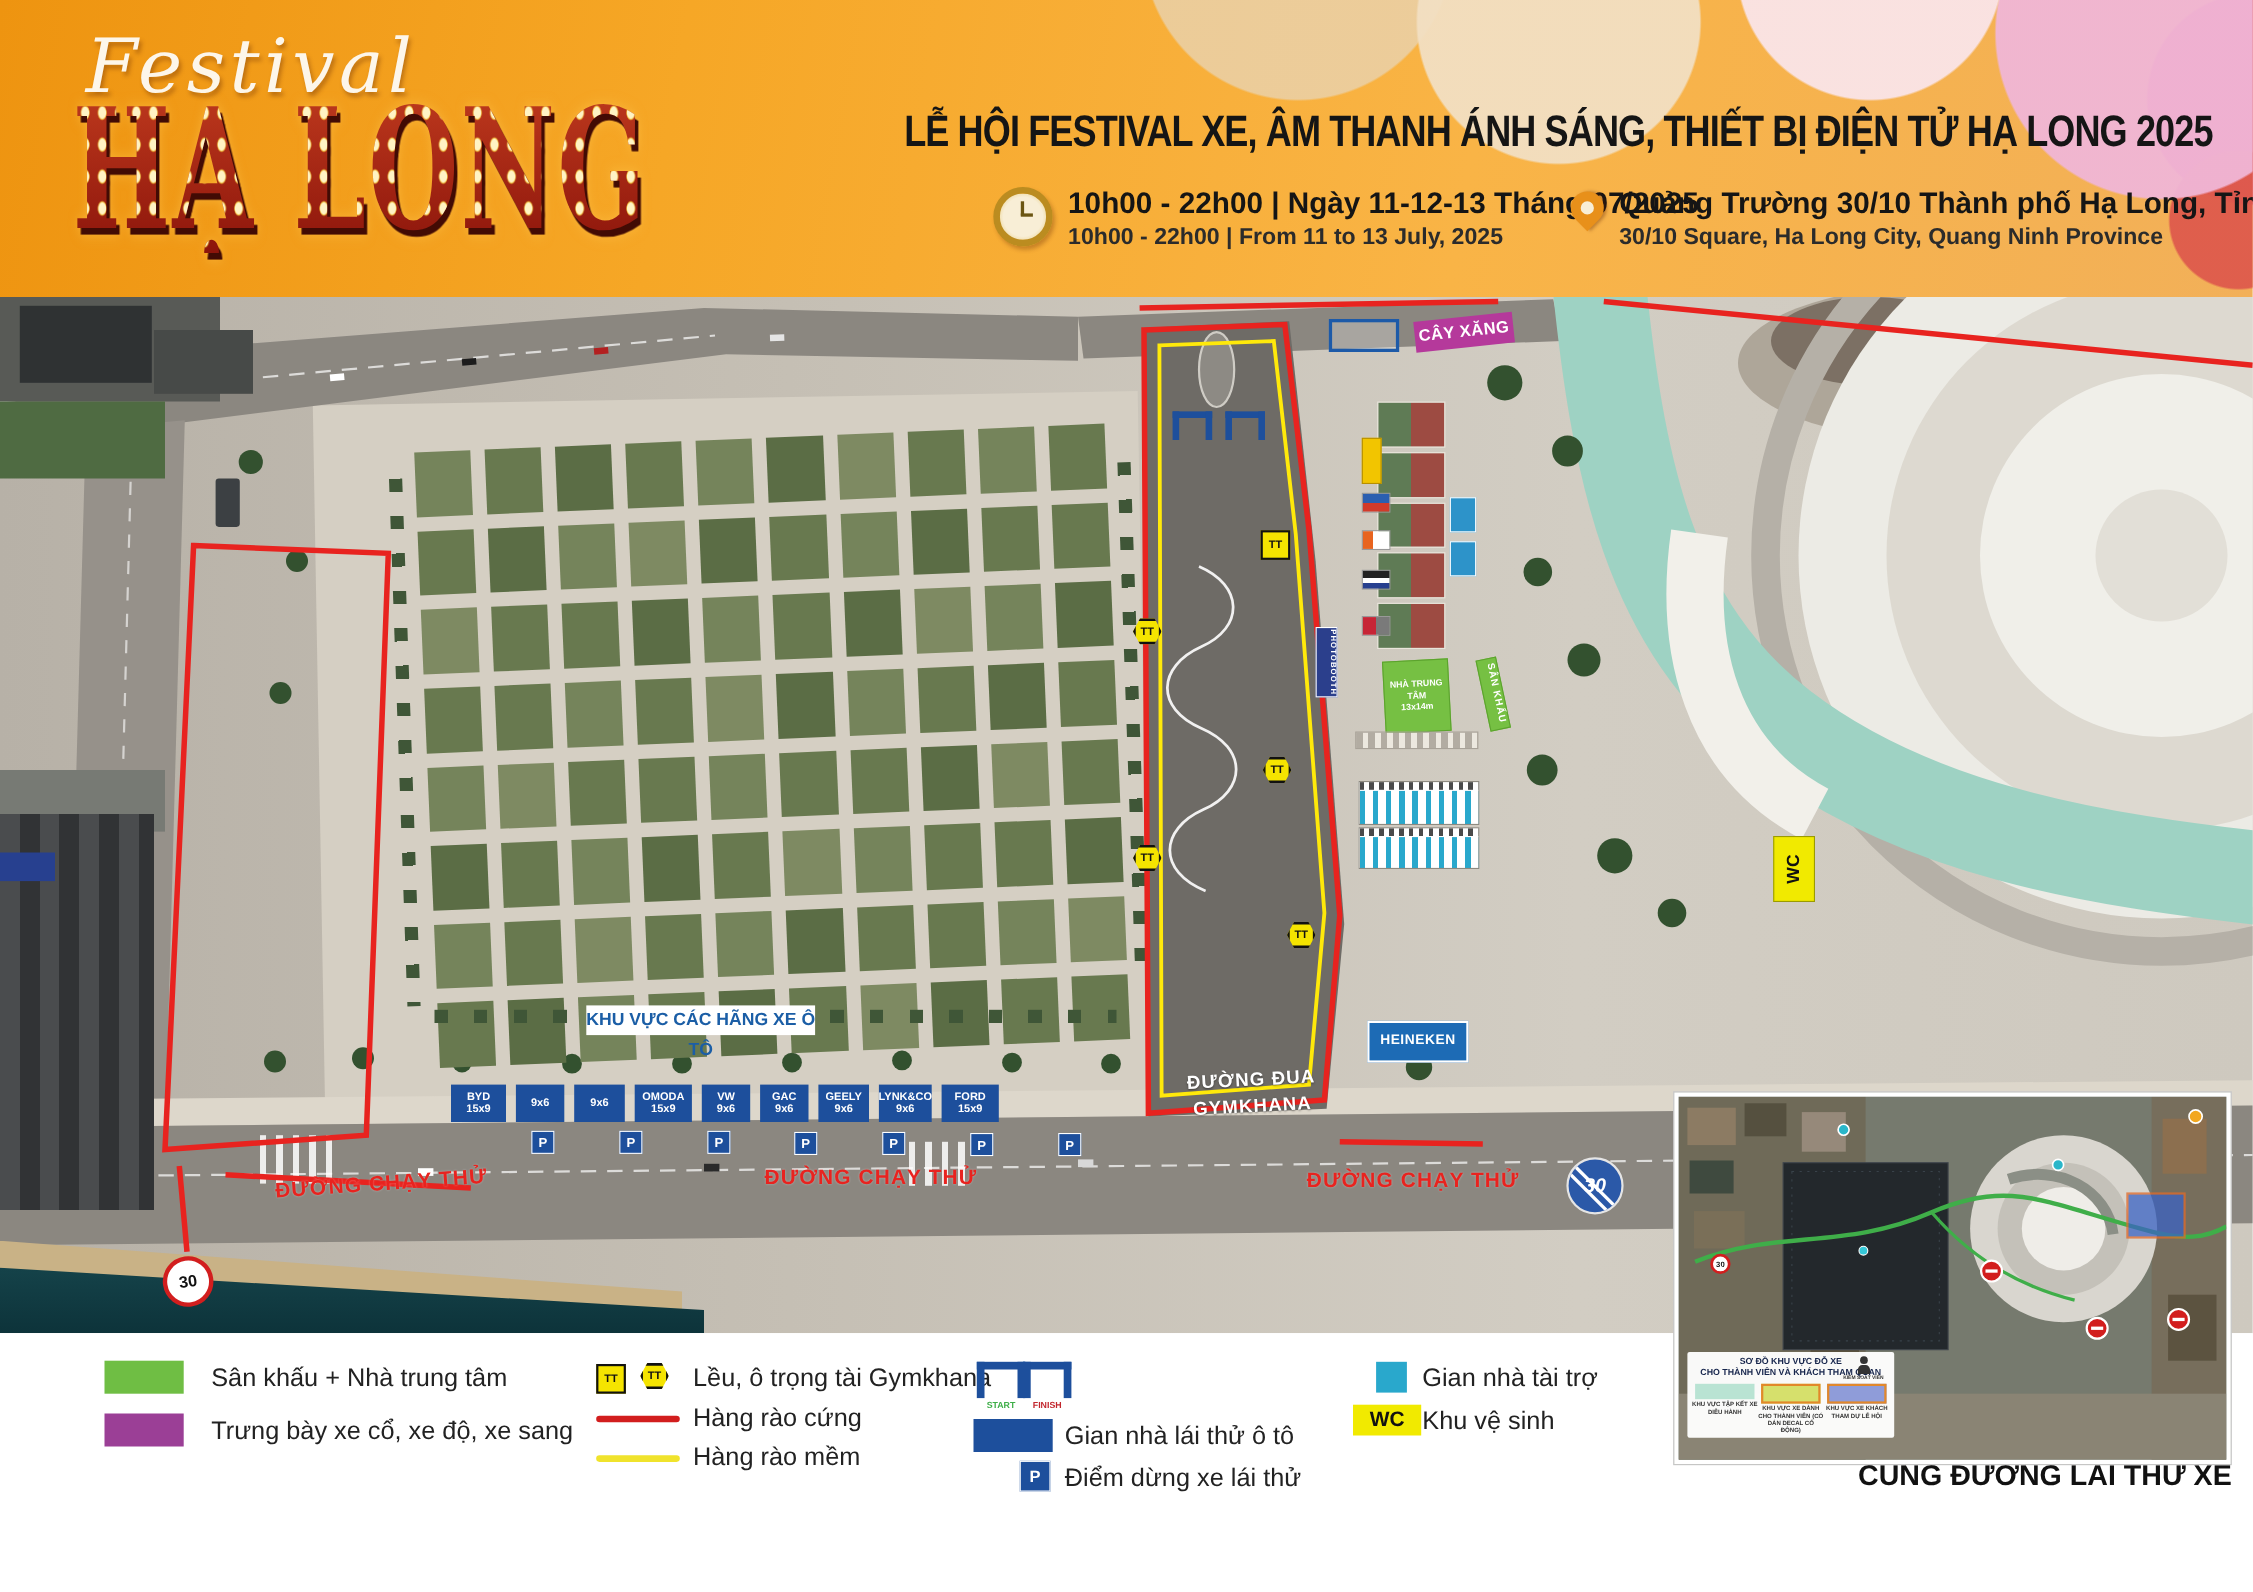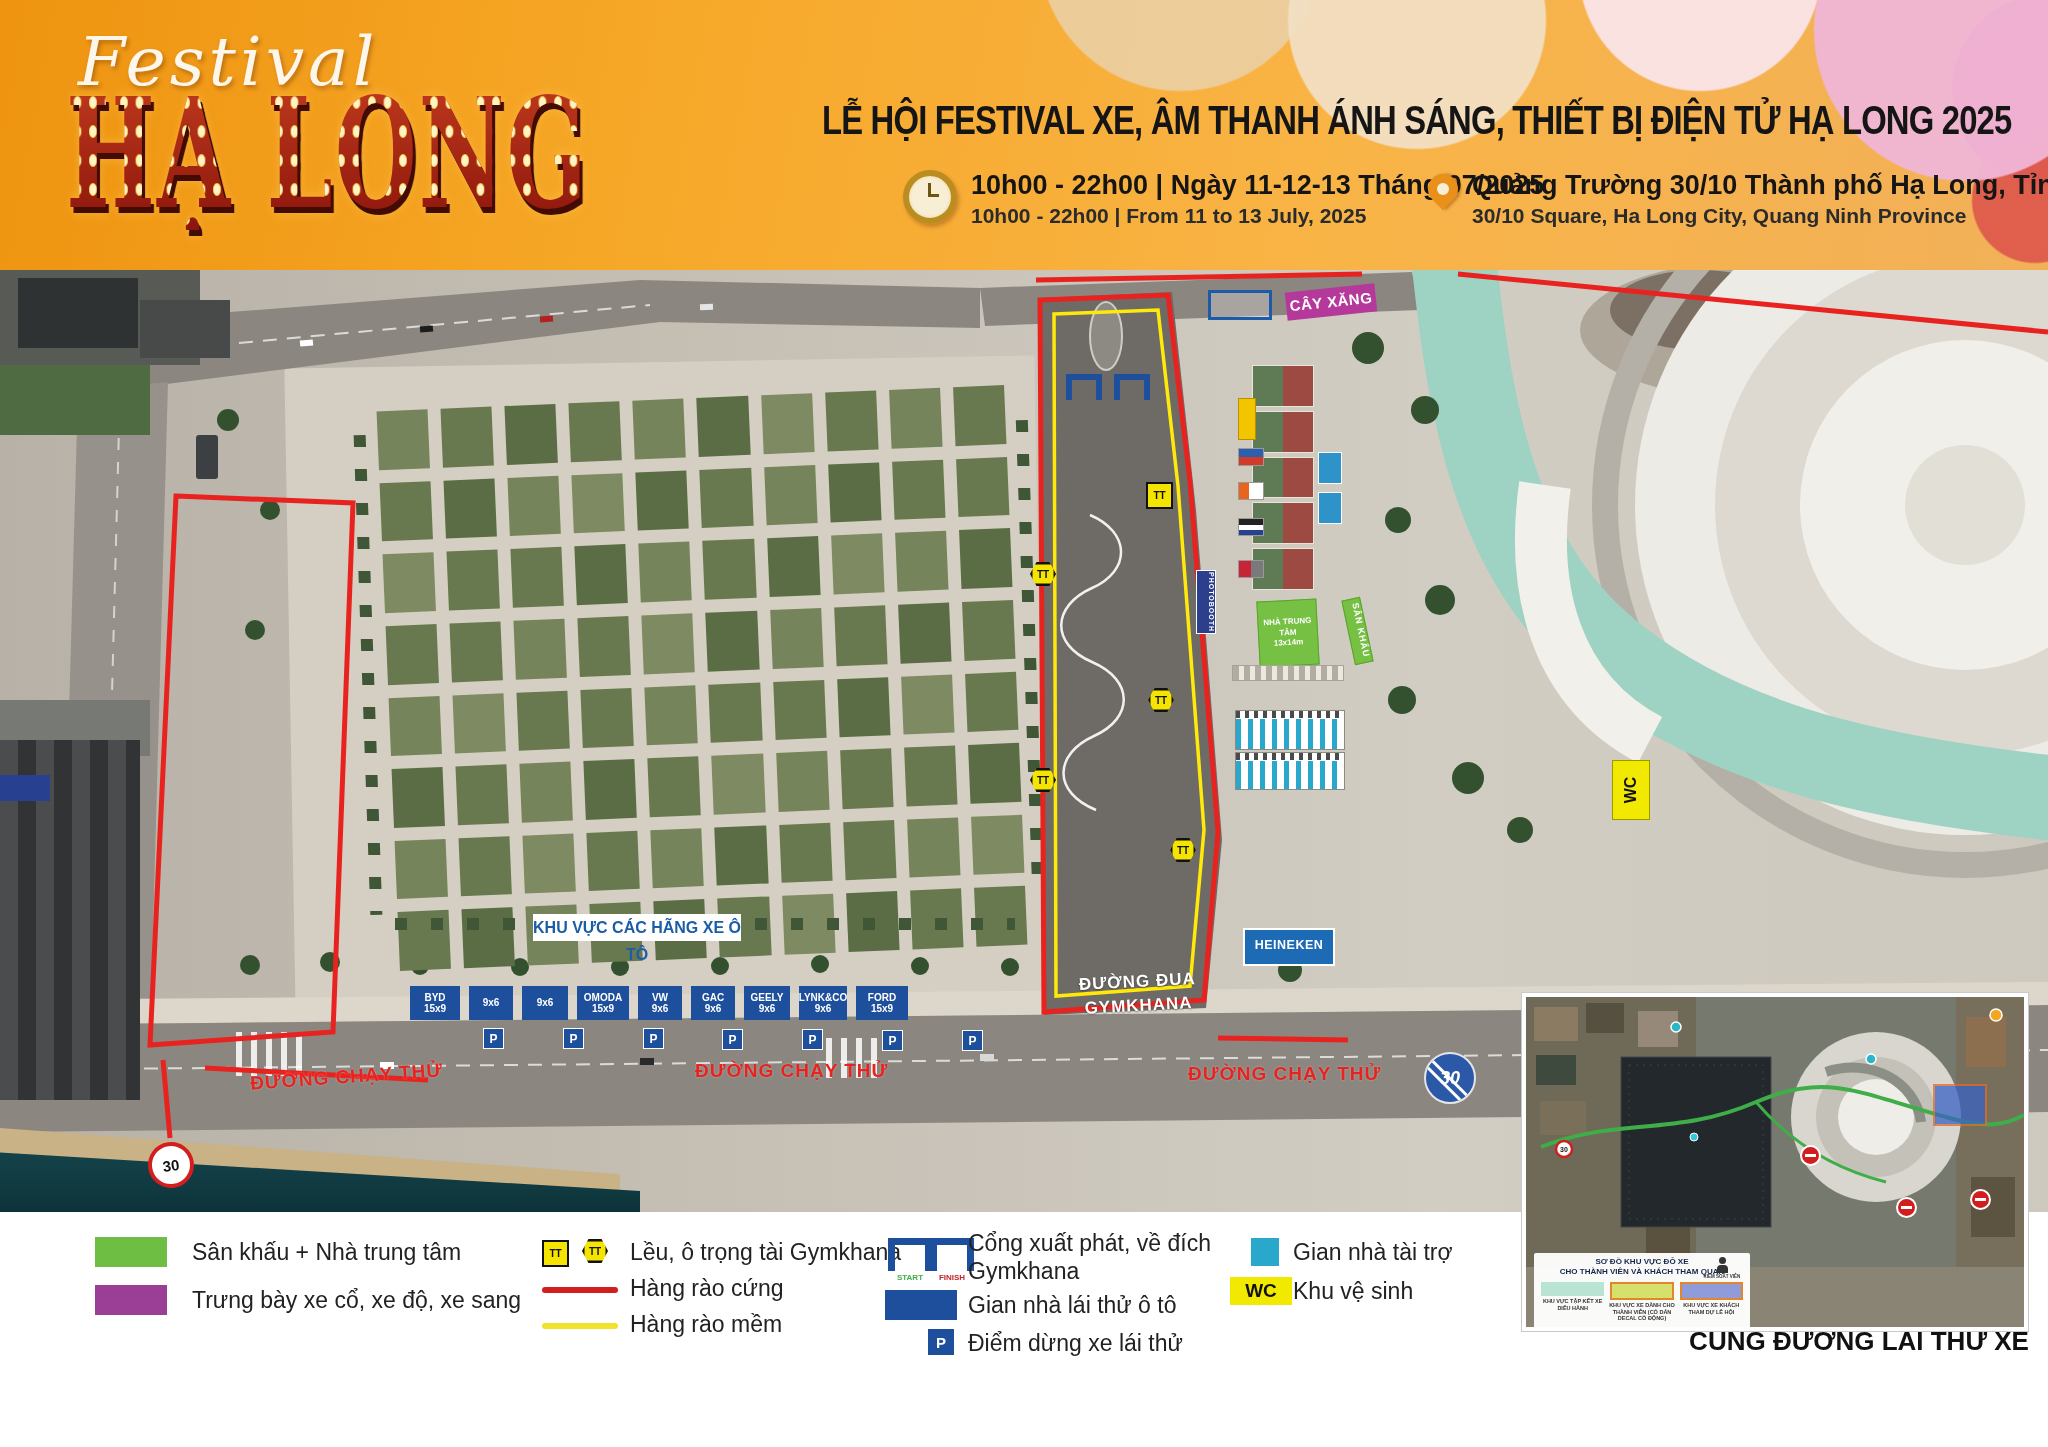--- a/index.html
+++ b/index.html
@@ -474,10 +474,6 @@
       <div class="gate-mini"></div>
       <div class="gate-cap" style="color:#c2262d">FINISH</div>
     </div>
-    <div class="abs lg-label" style="left:968px;top:18px;line-height:1.2">
-      <div>Cổng xuất phát, về đích</div>
-        <div>Gymkhana</div>
-    </div>
     <div class="abs" style="left:885px;top:78px;width:72px;height:30px;background:#1d4f9c"></div>
     <div class="abs lg-label" style="left:968px;top:80px">Gian nhà lái thử ô tô</div>
     <div class="abs pmark" style="left:927px;top:116px;width:26px;height:26px;font-size:15px">P</div>

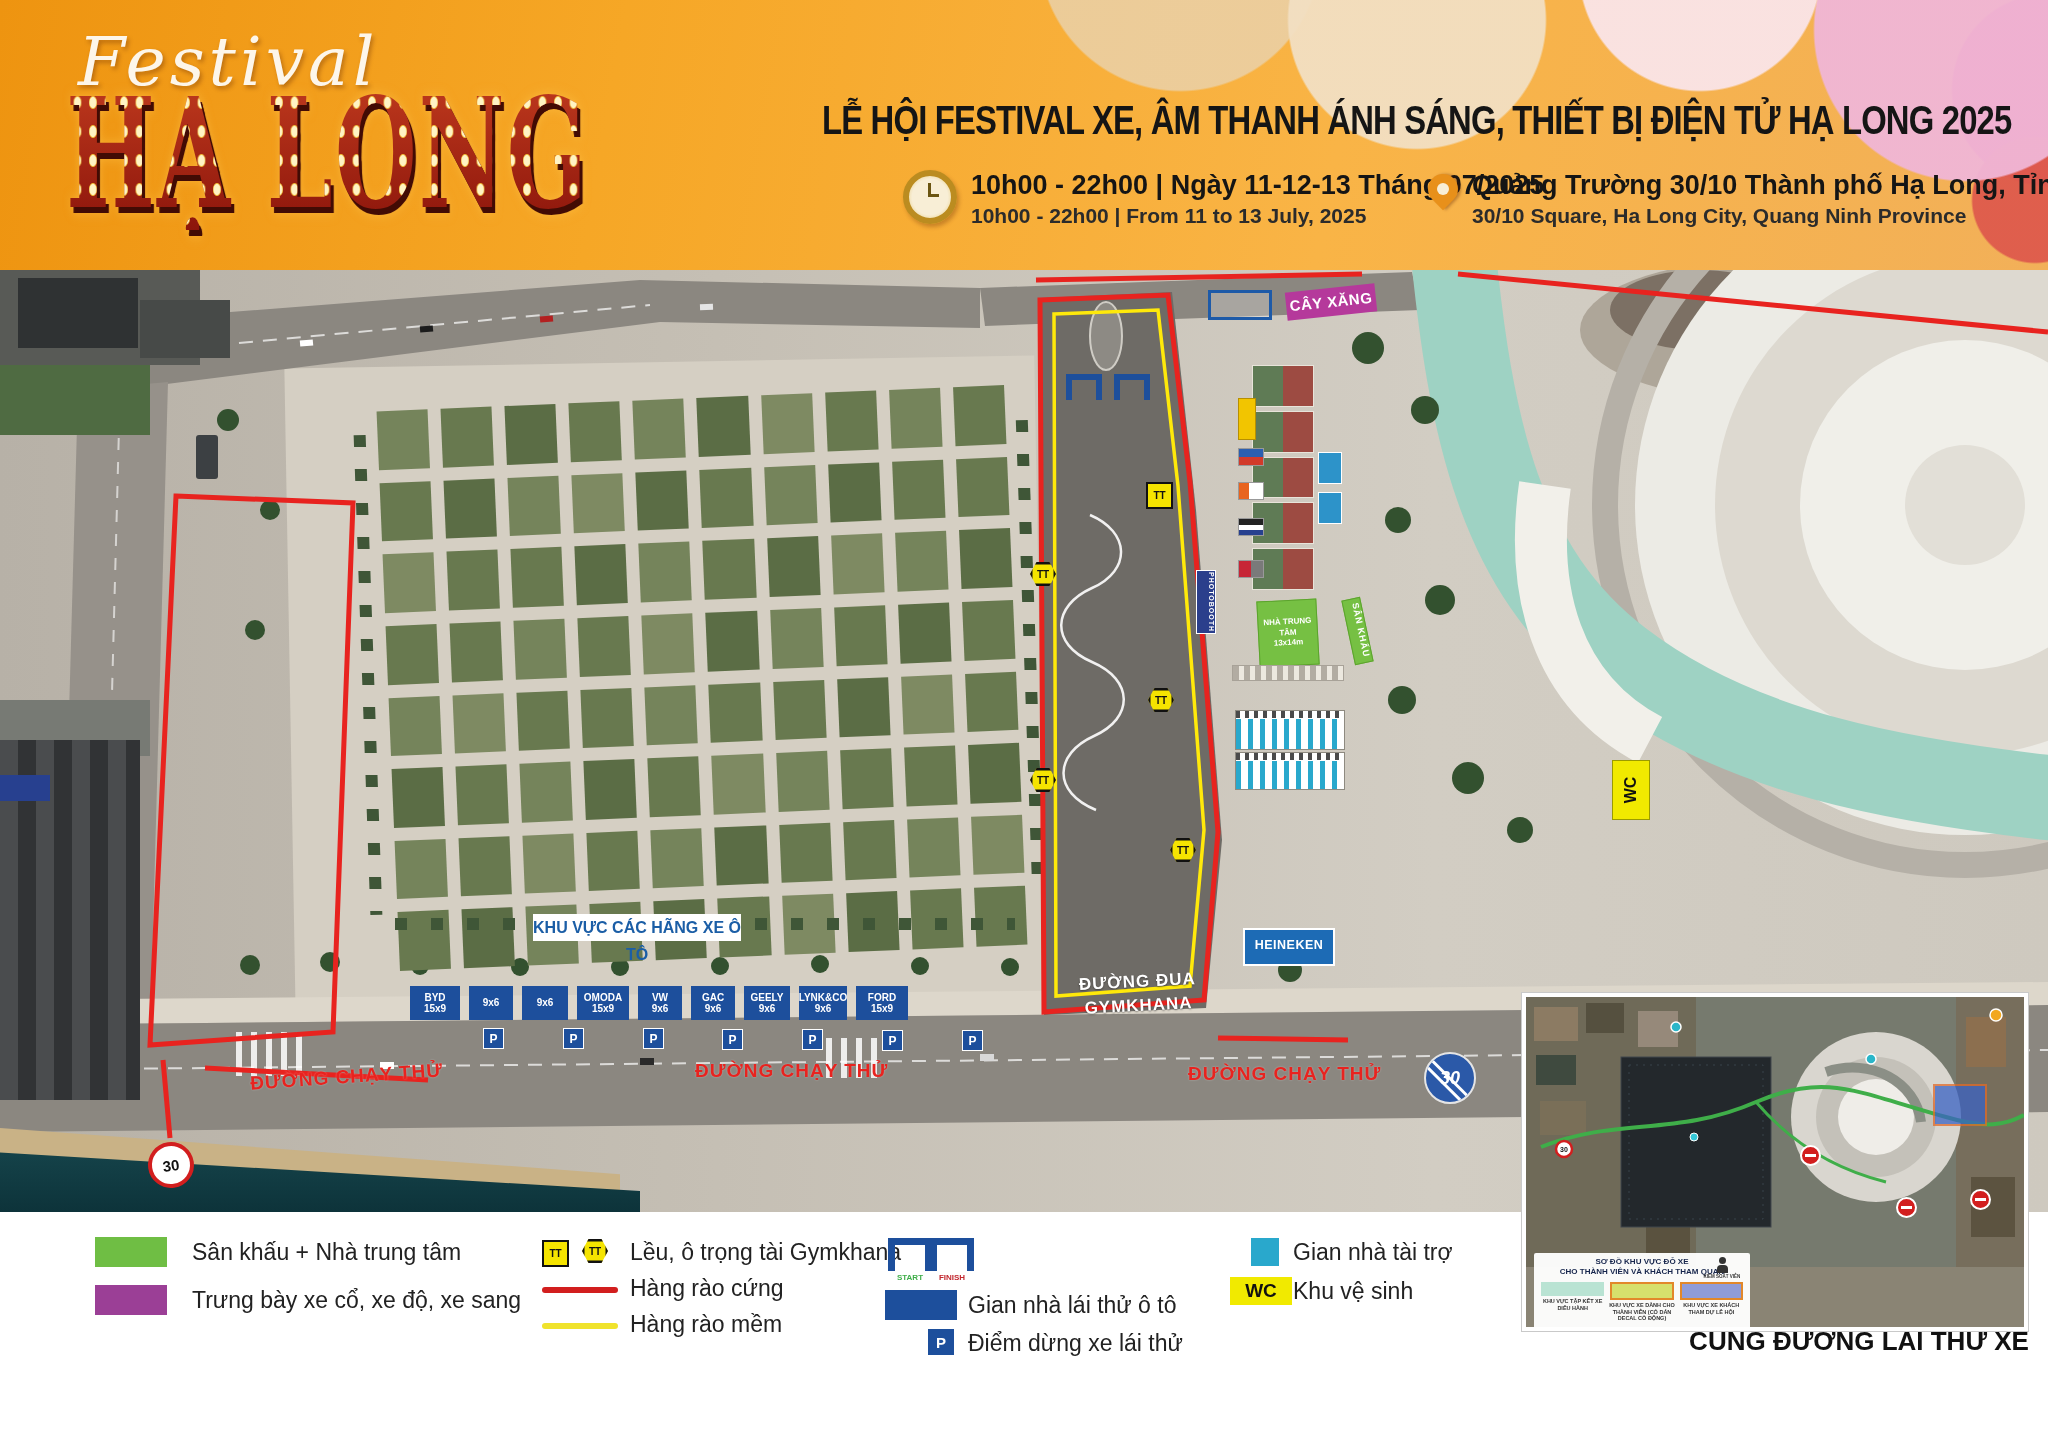--- a/index.html
+++ b/index.html
@@ -115,7 +115,7 @@
   
   #inset{left:1522px;top:993px;width:498px;height:330px;border:4px solid #fff;
     box-shadow:0 0 0 1px #c9c9c9;background:#767a6e;overflow:hidden;z-index:30;}
-  #inset-legend{left:8px;top:256px;width:216px;height:78px;background:rgba(255,255,255,.96);
+  #inset-legend{left:8px;top:232px;width:188px;height:78px;background:rgba(255,255,255,.96);
     border-radius:2px;padding:4px 4px 2px;box-sizing:border-box;}
   #inset-legend .t{font-size:8px;font-weight:800;color:#16254c;text-align:center;line-height:1.25;}
   .zone-col{flex:1;text-align:center;}

